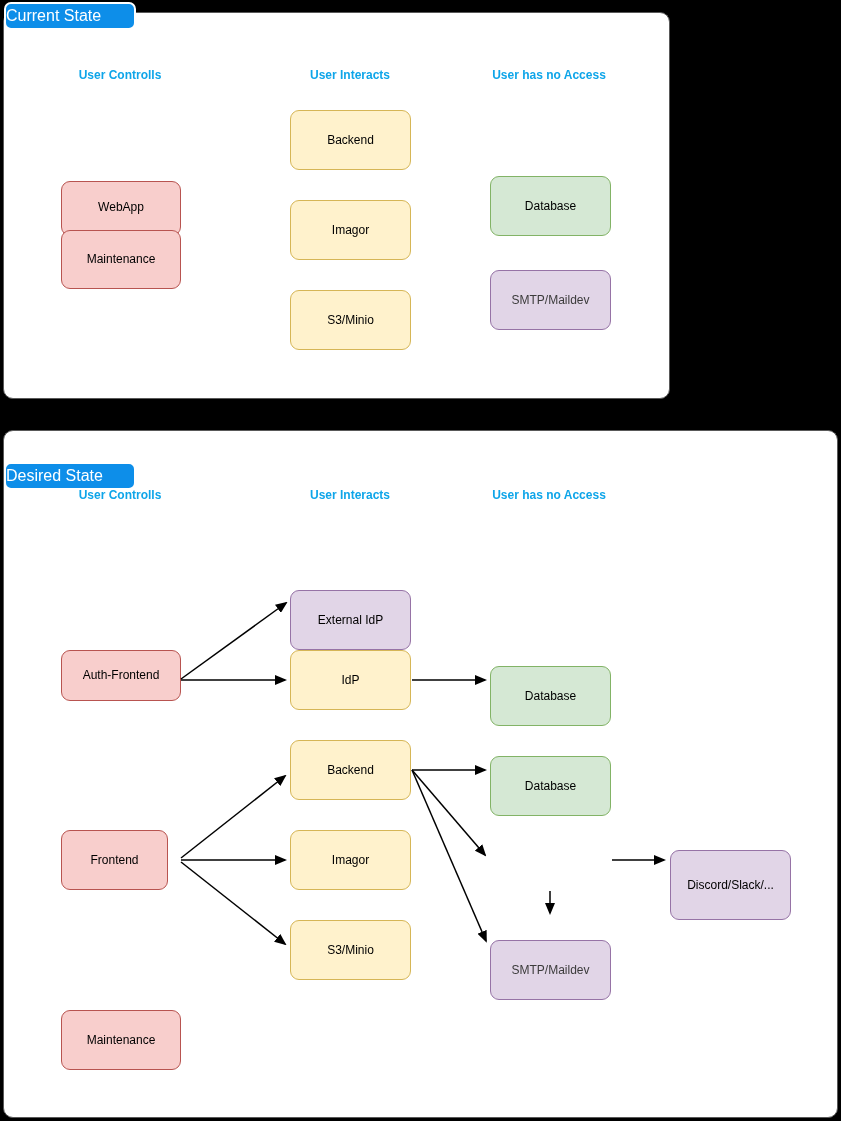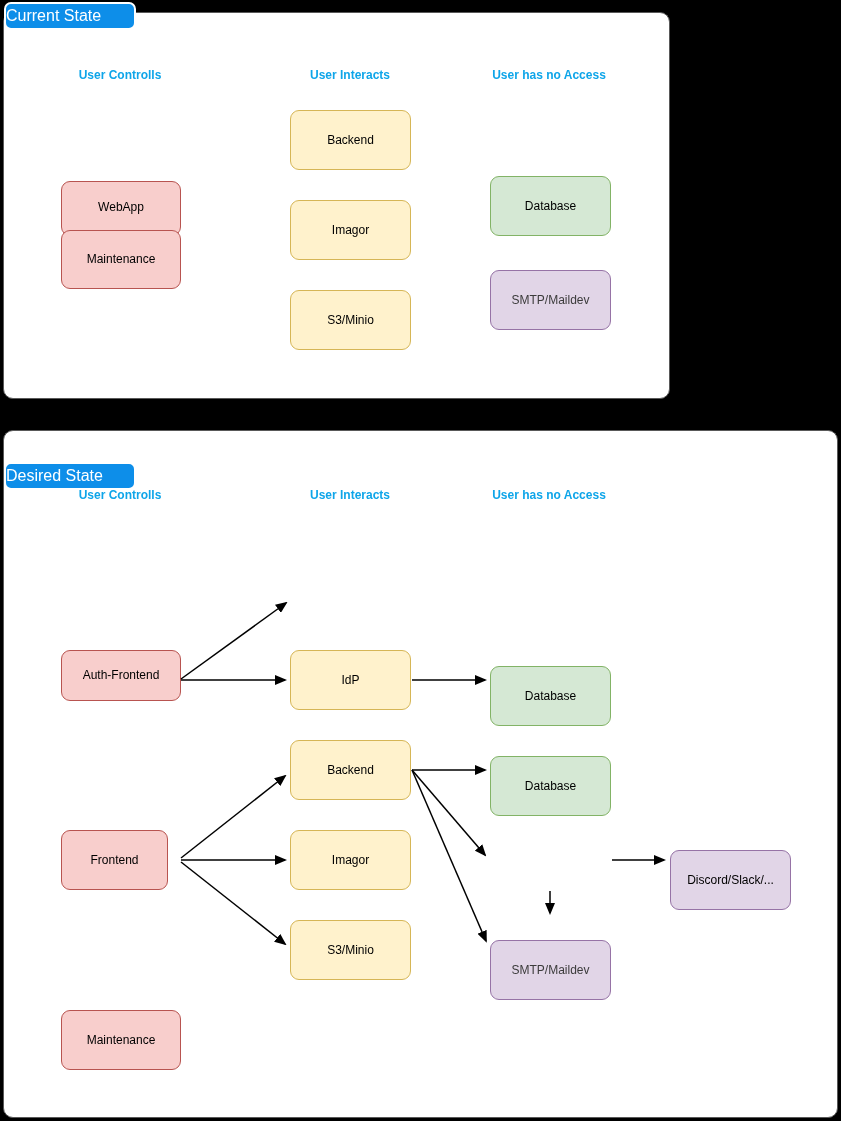--- a/index.html
+++ b/index.html
@@ -62,6 +62,7 @@
   <div class="col-head" style="left:549px;top:488px;">User has no Access</div>
 
   <div class="node pink" style="left:61px;top:650px;width:120px;height:51px;">Auth-Frontend</div>
+  <div class="node purple" style="left:290px;top:570px;width:121px;height:60px;">External IdP</div>
   <div class="node yellow" style="left:290px;top:650px;width:121px;height:60px;">IdP</div>
   <div class="node green" style="left:490px;top:650px;width:121px;height:60px;">Database</div>
 

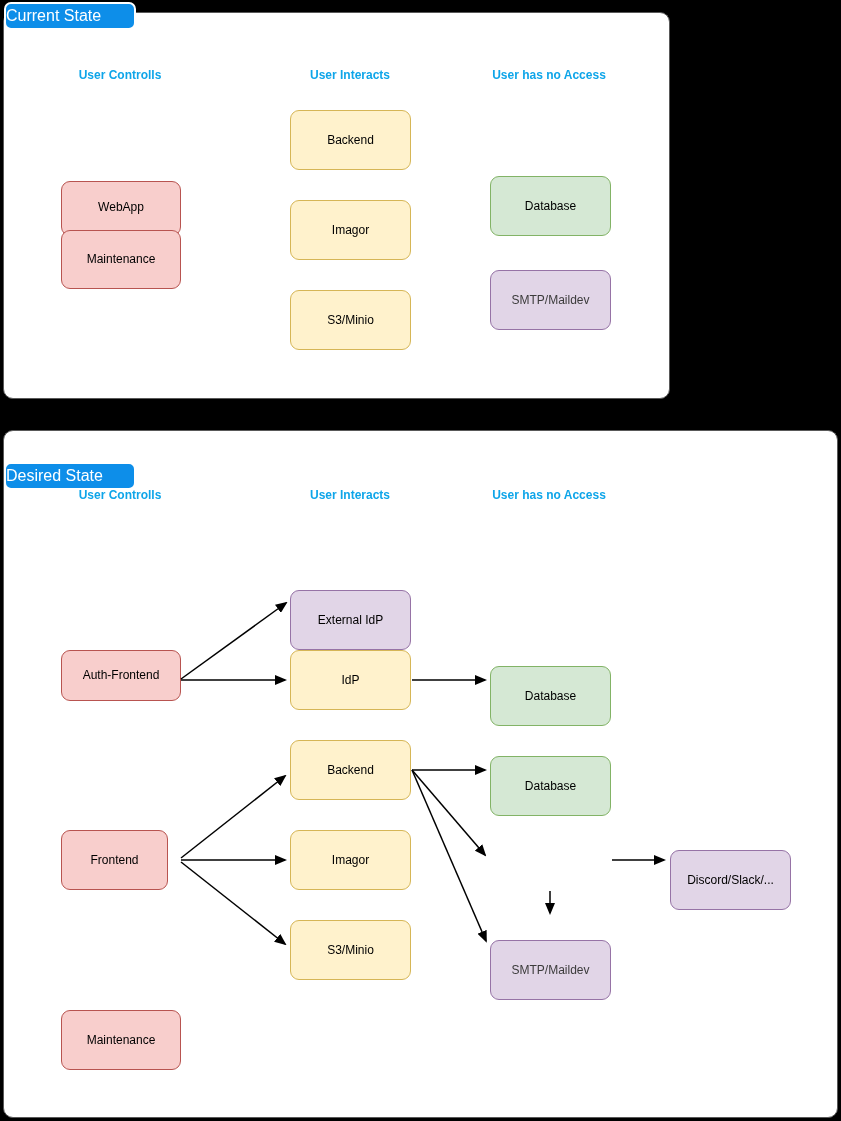--- a/index.html
+++ b/index.html
@@ -71,7 +71,7 @@
 
   <div class="node pink" style="left:61px;top:830px;width:107px;height:60px;">Frontend</div>
   <div class="node yellow" style="left:290px;top:830px;width:121px;height:60px;">Imagor</div>
-  <div class="node purple" style="left:670px;top:830px;width:121px;height:60px;">Discord/Slack/...</div>
+  <div class="node purple" style="left:670px;top:830px;width:121px;height:70px;">Discord/Slack/...</div>
 
   <div class="node yellow" style="left:290px;top:920px;width:121px;height:60px;">S3/Minio</div>
   <div class="node purple" style="left:490px;top:920px;width:121px;height:60px;color:#3b3b3b;">SMTP/Maildev</div>

